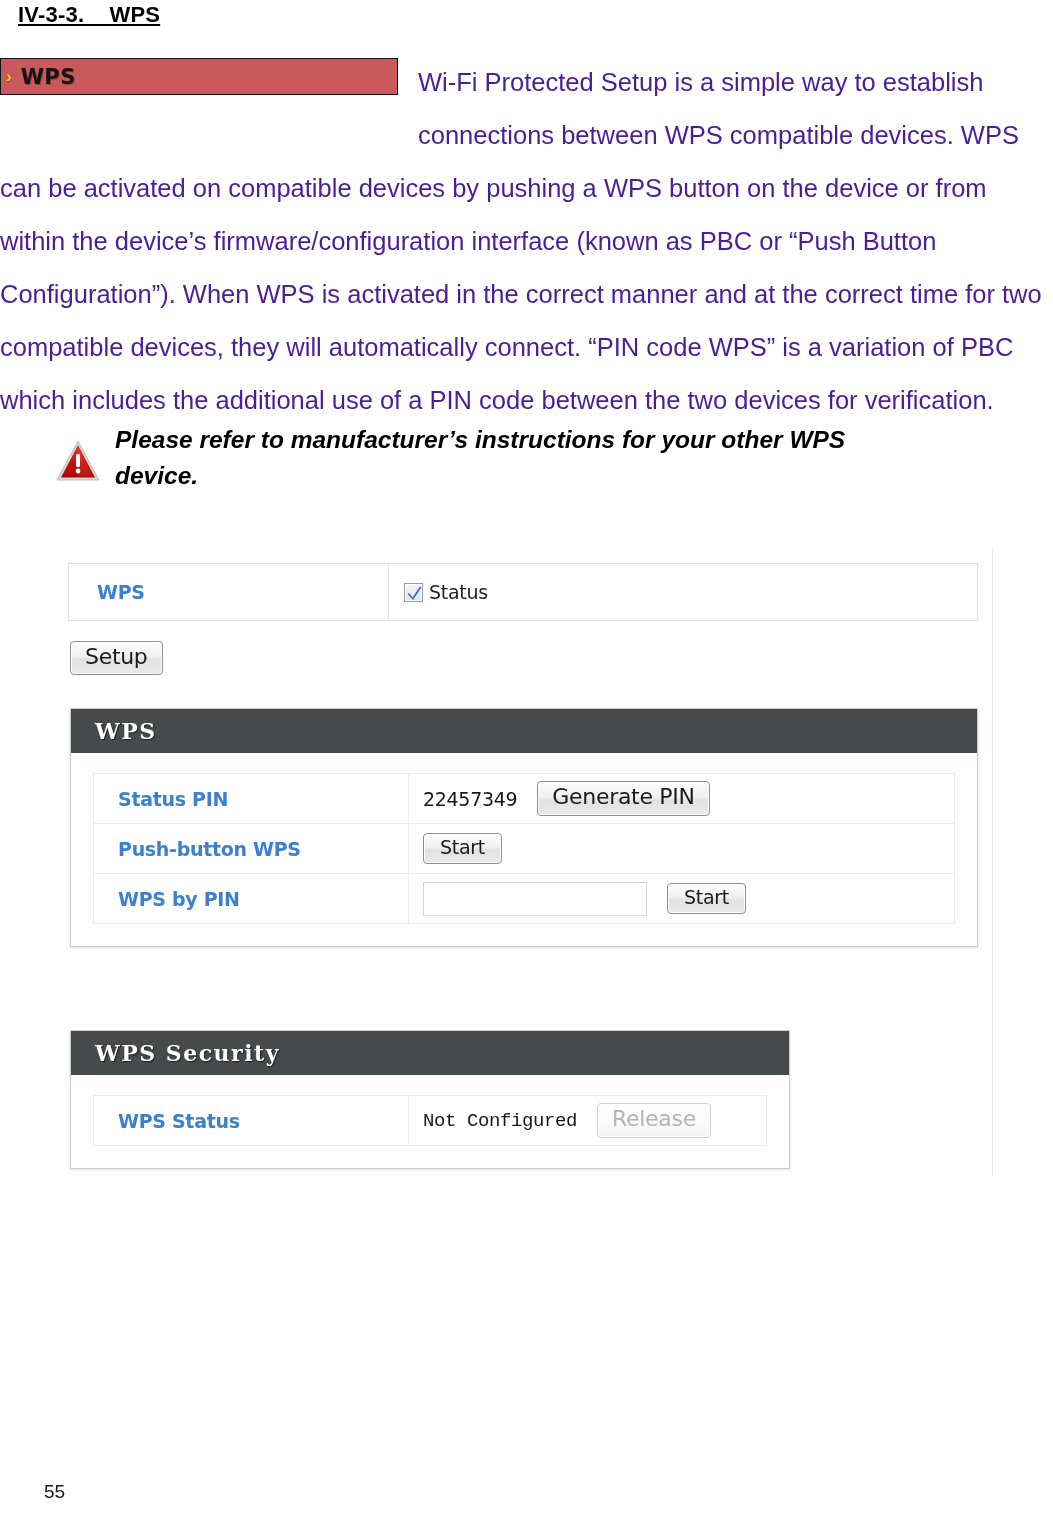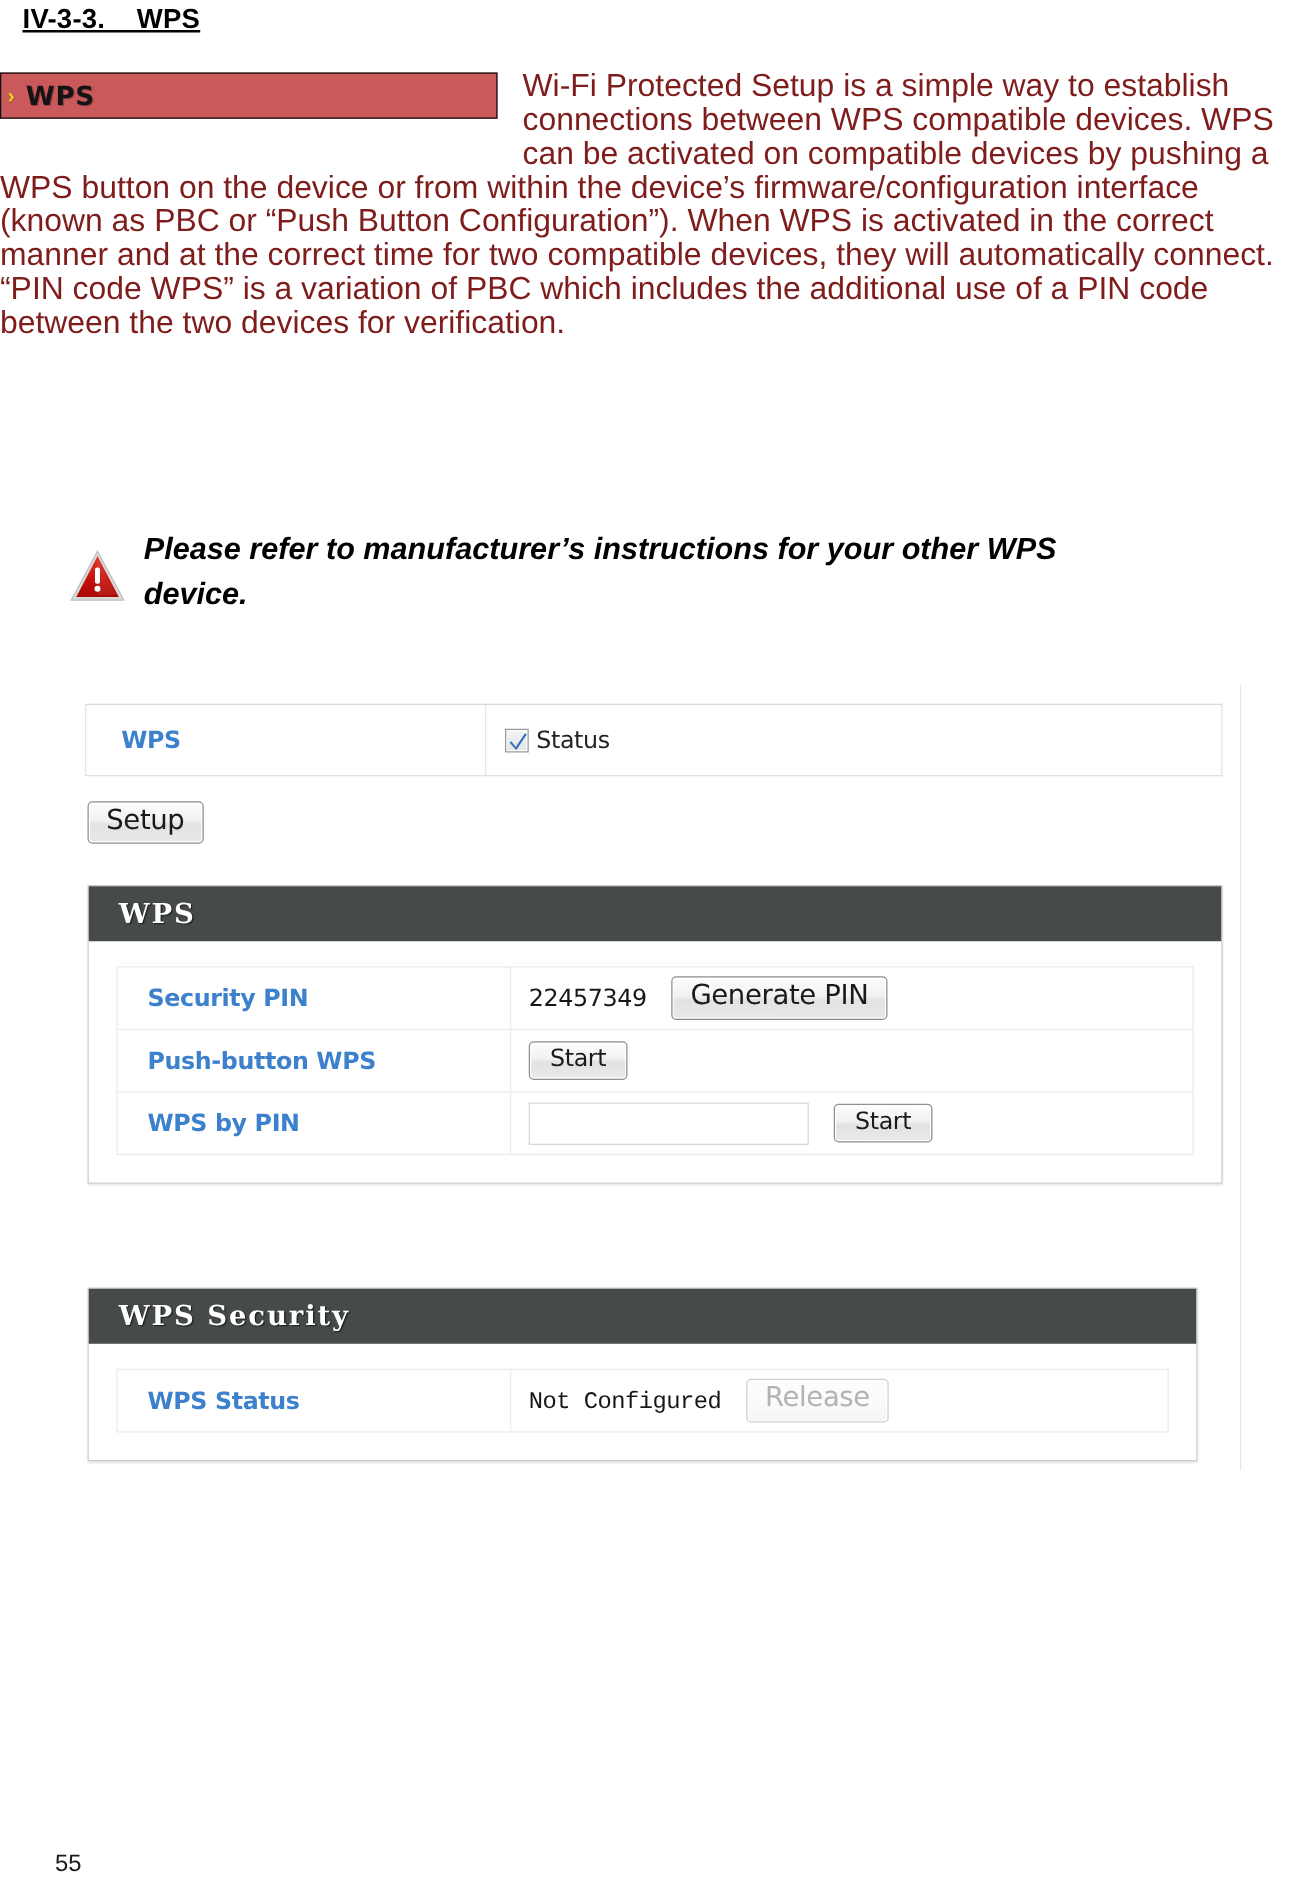--- a/index.html
+++ b/index.html
@@ -66,8 +66,8 @@
     top: 56px;
     width: 1045px;
     font-size: 25.5px;
-    line-height: 27px;
-    color: #7f1d1d;
+    line-height: 53px;
+    color: #4c1d95;
   }
   .intro-wrap .floatbox {
     float: left;

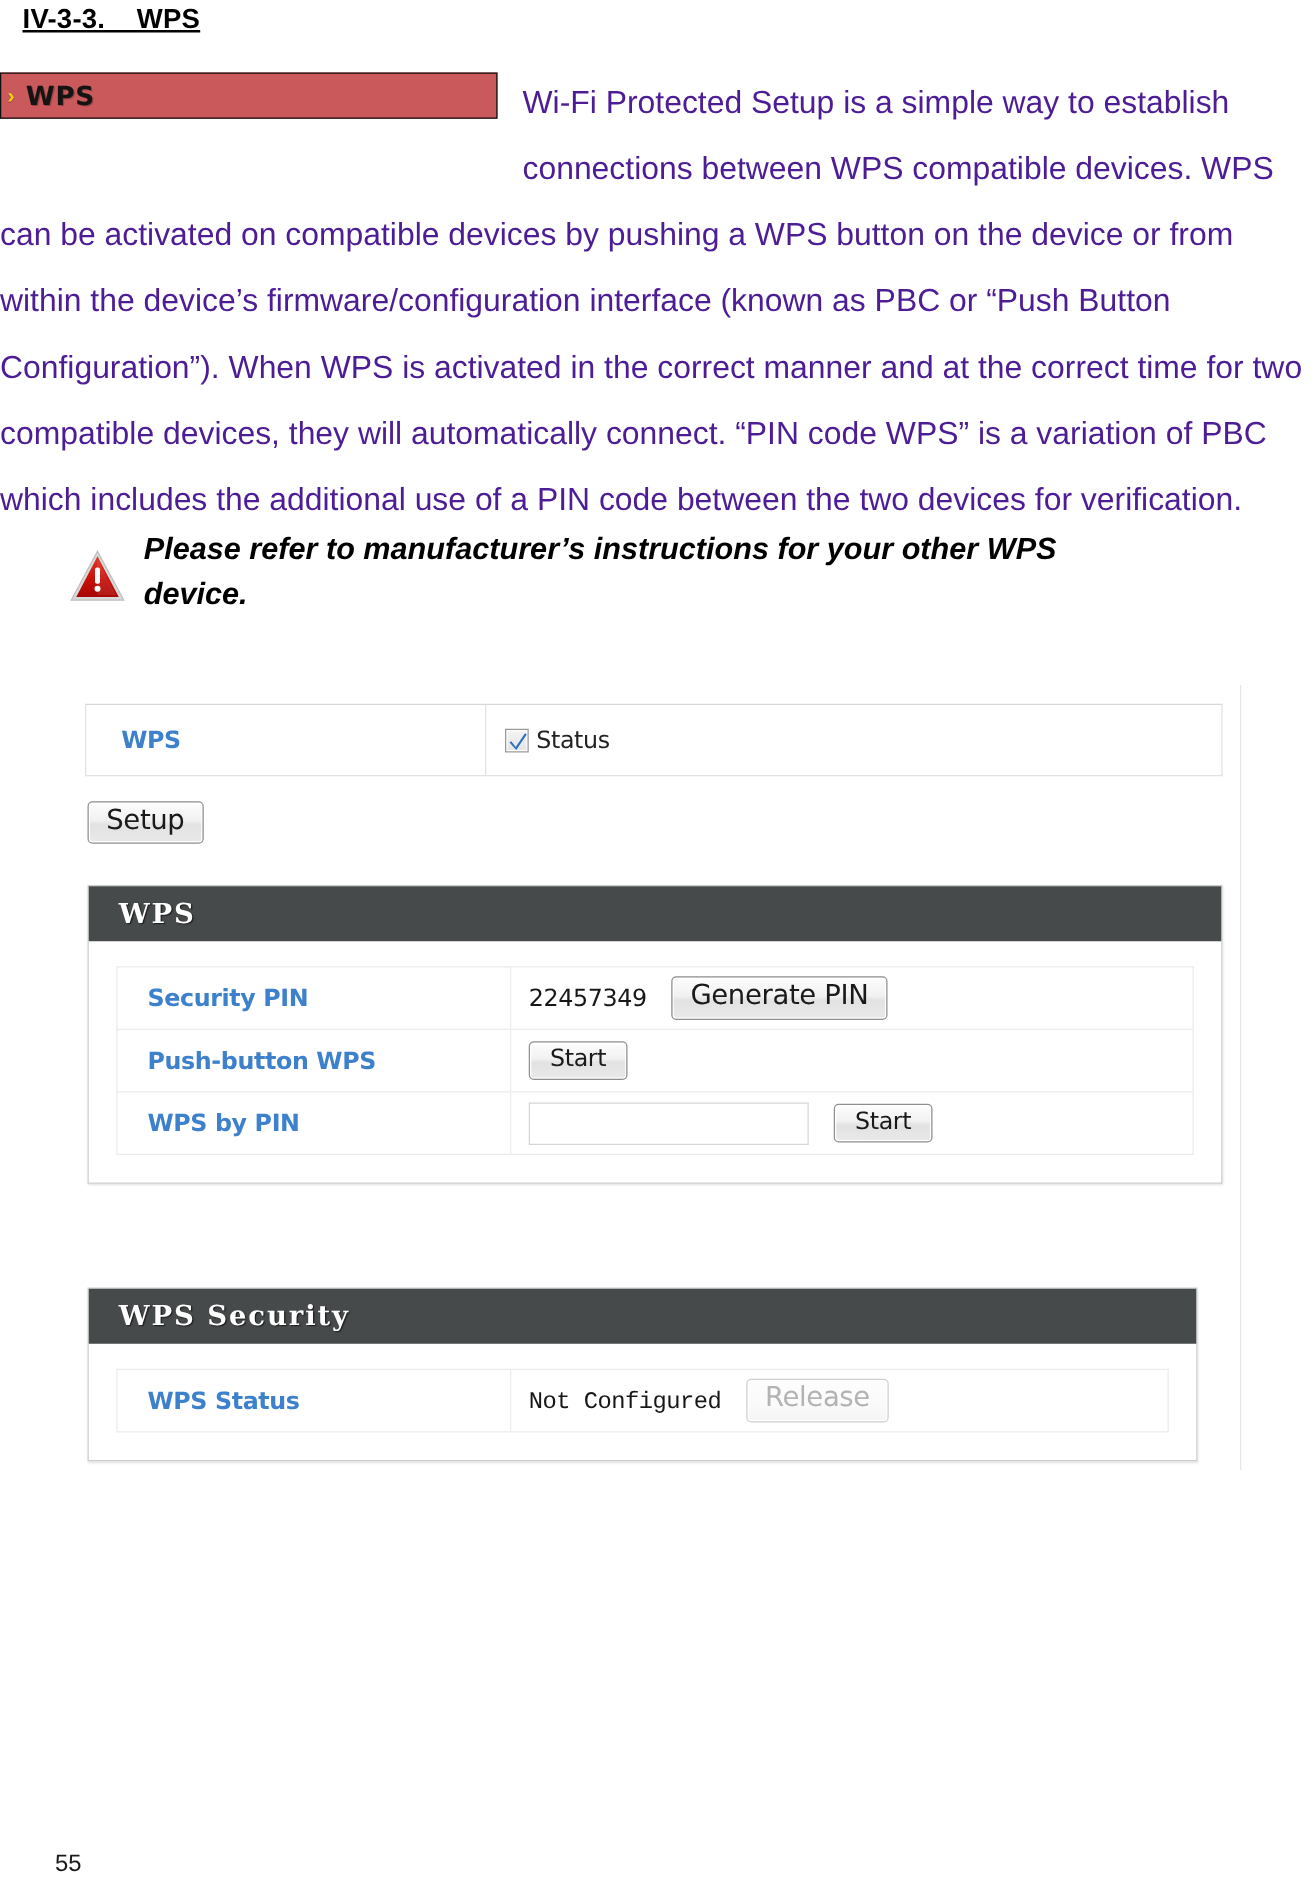--- a/index.html
+++ b/index.html
@@ -358,7 +358,7 @@
         <tbody>
             <tr>
           <td class="lcell">
-            <span class="lbl-blue">Security PIN</span>
+            <span class="lbl-blue">Status PIN</span>
           </td>
           <td class="vcell">
             <div class="vrow">

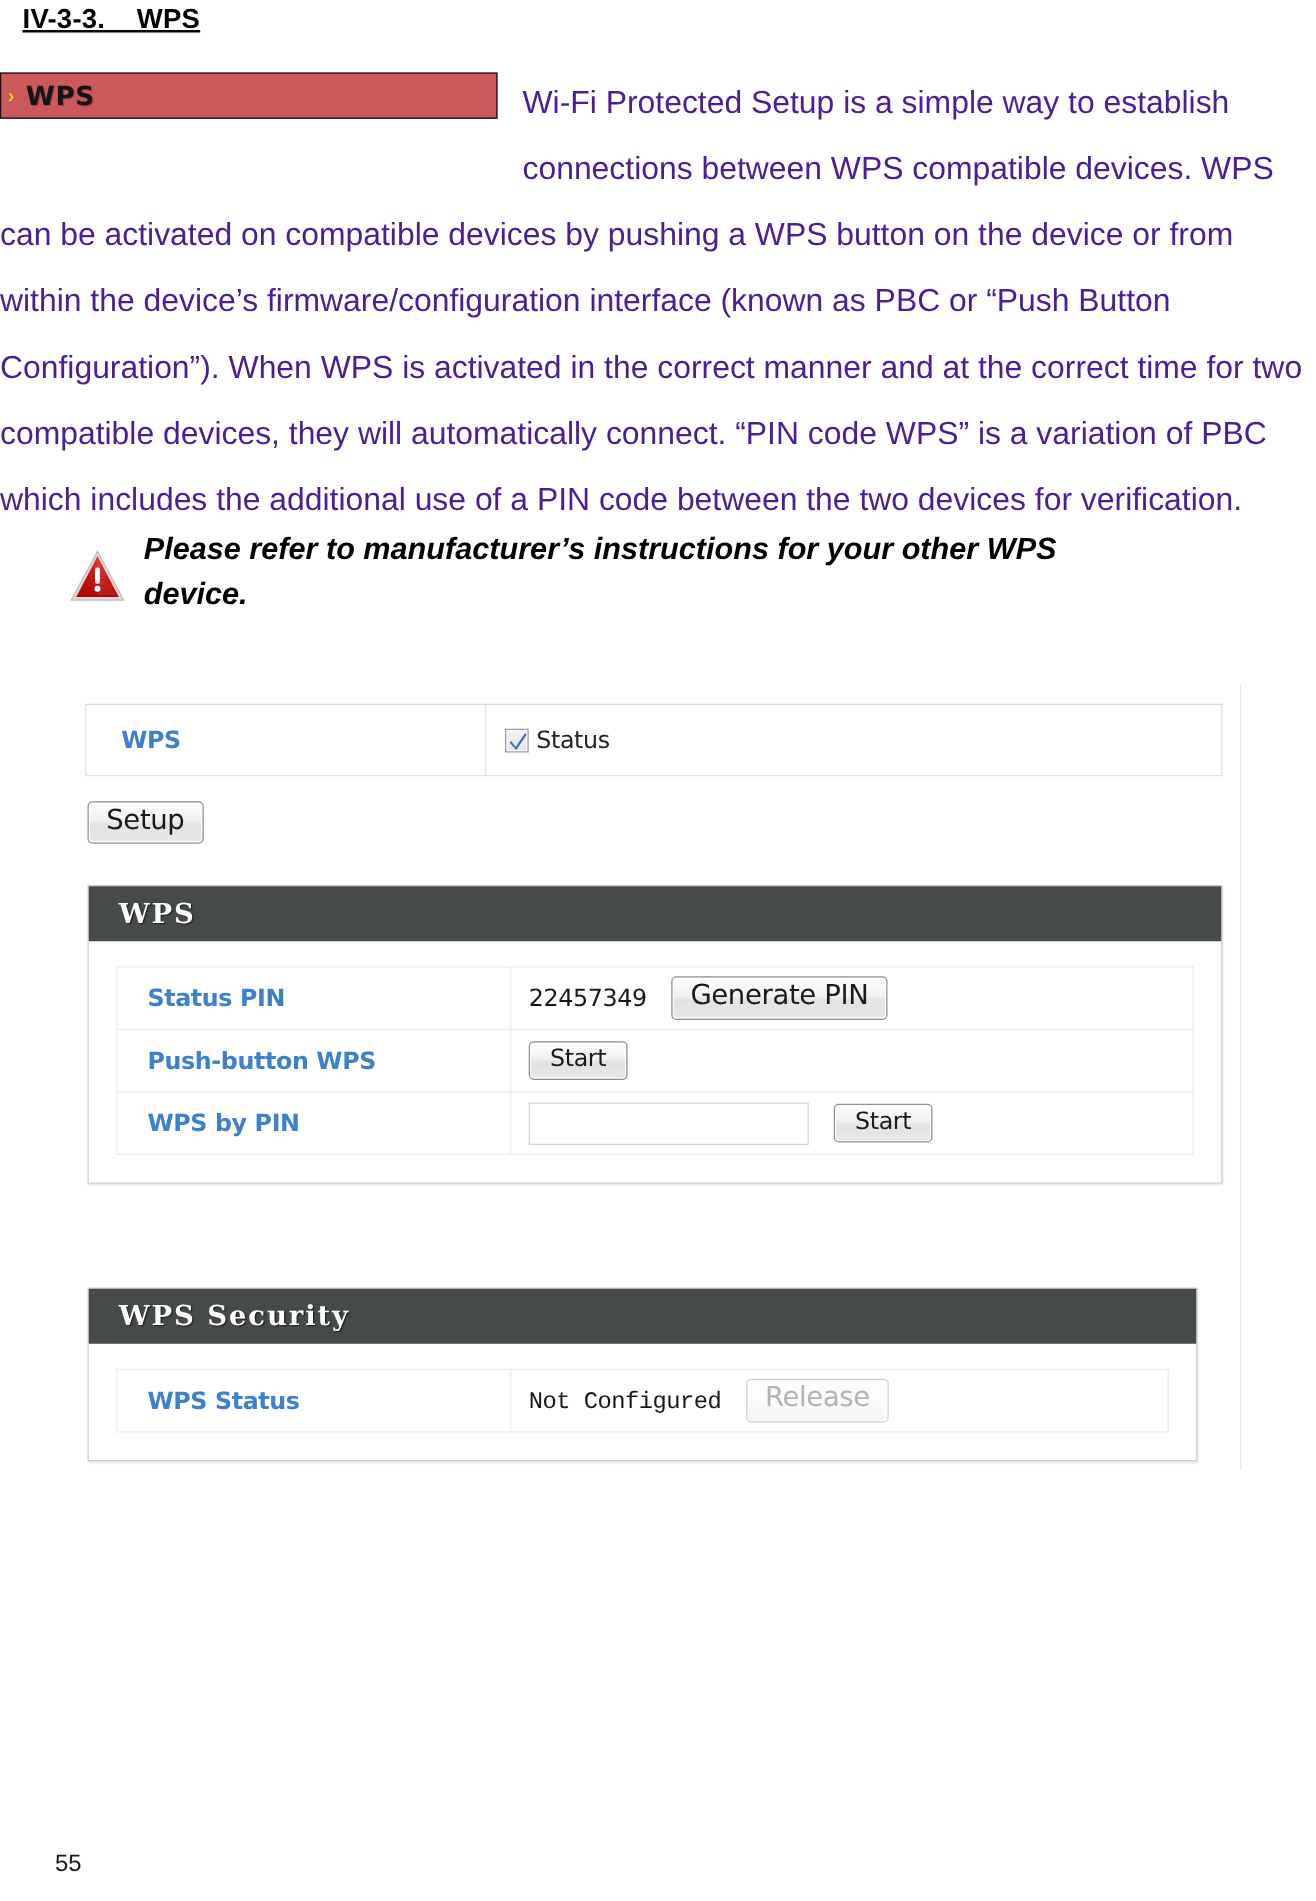--- a/index.html
+++ b/index.html
@@ -281,7 +281,7 @@
   }
 
   #panel-wps { left: 70px; top: 163px; width: 908px; }
-  #panel-wps-sec { left: 70px; top: 485px; width: 888px; }
+  #panel-wps-sec { left: 70px; top: 485px; width: 720px; }
 
   
   .page-number {

